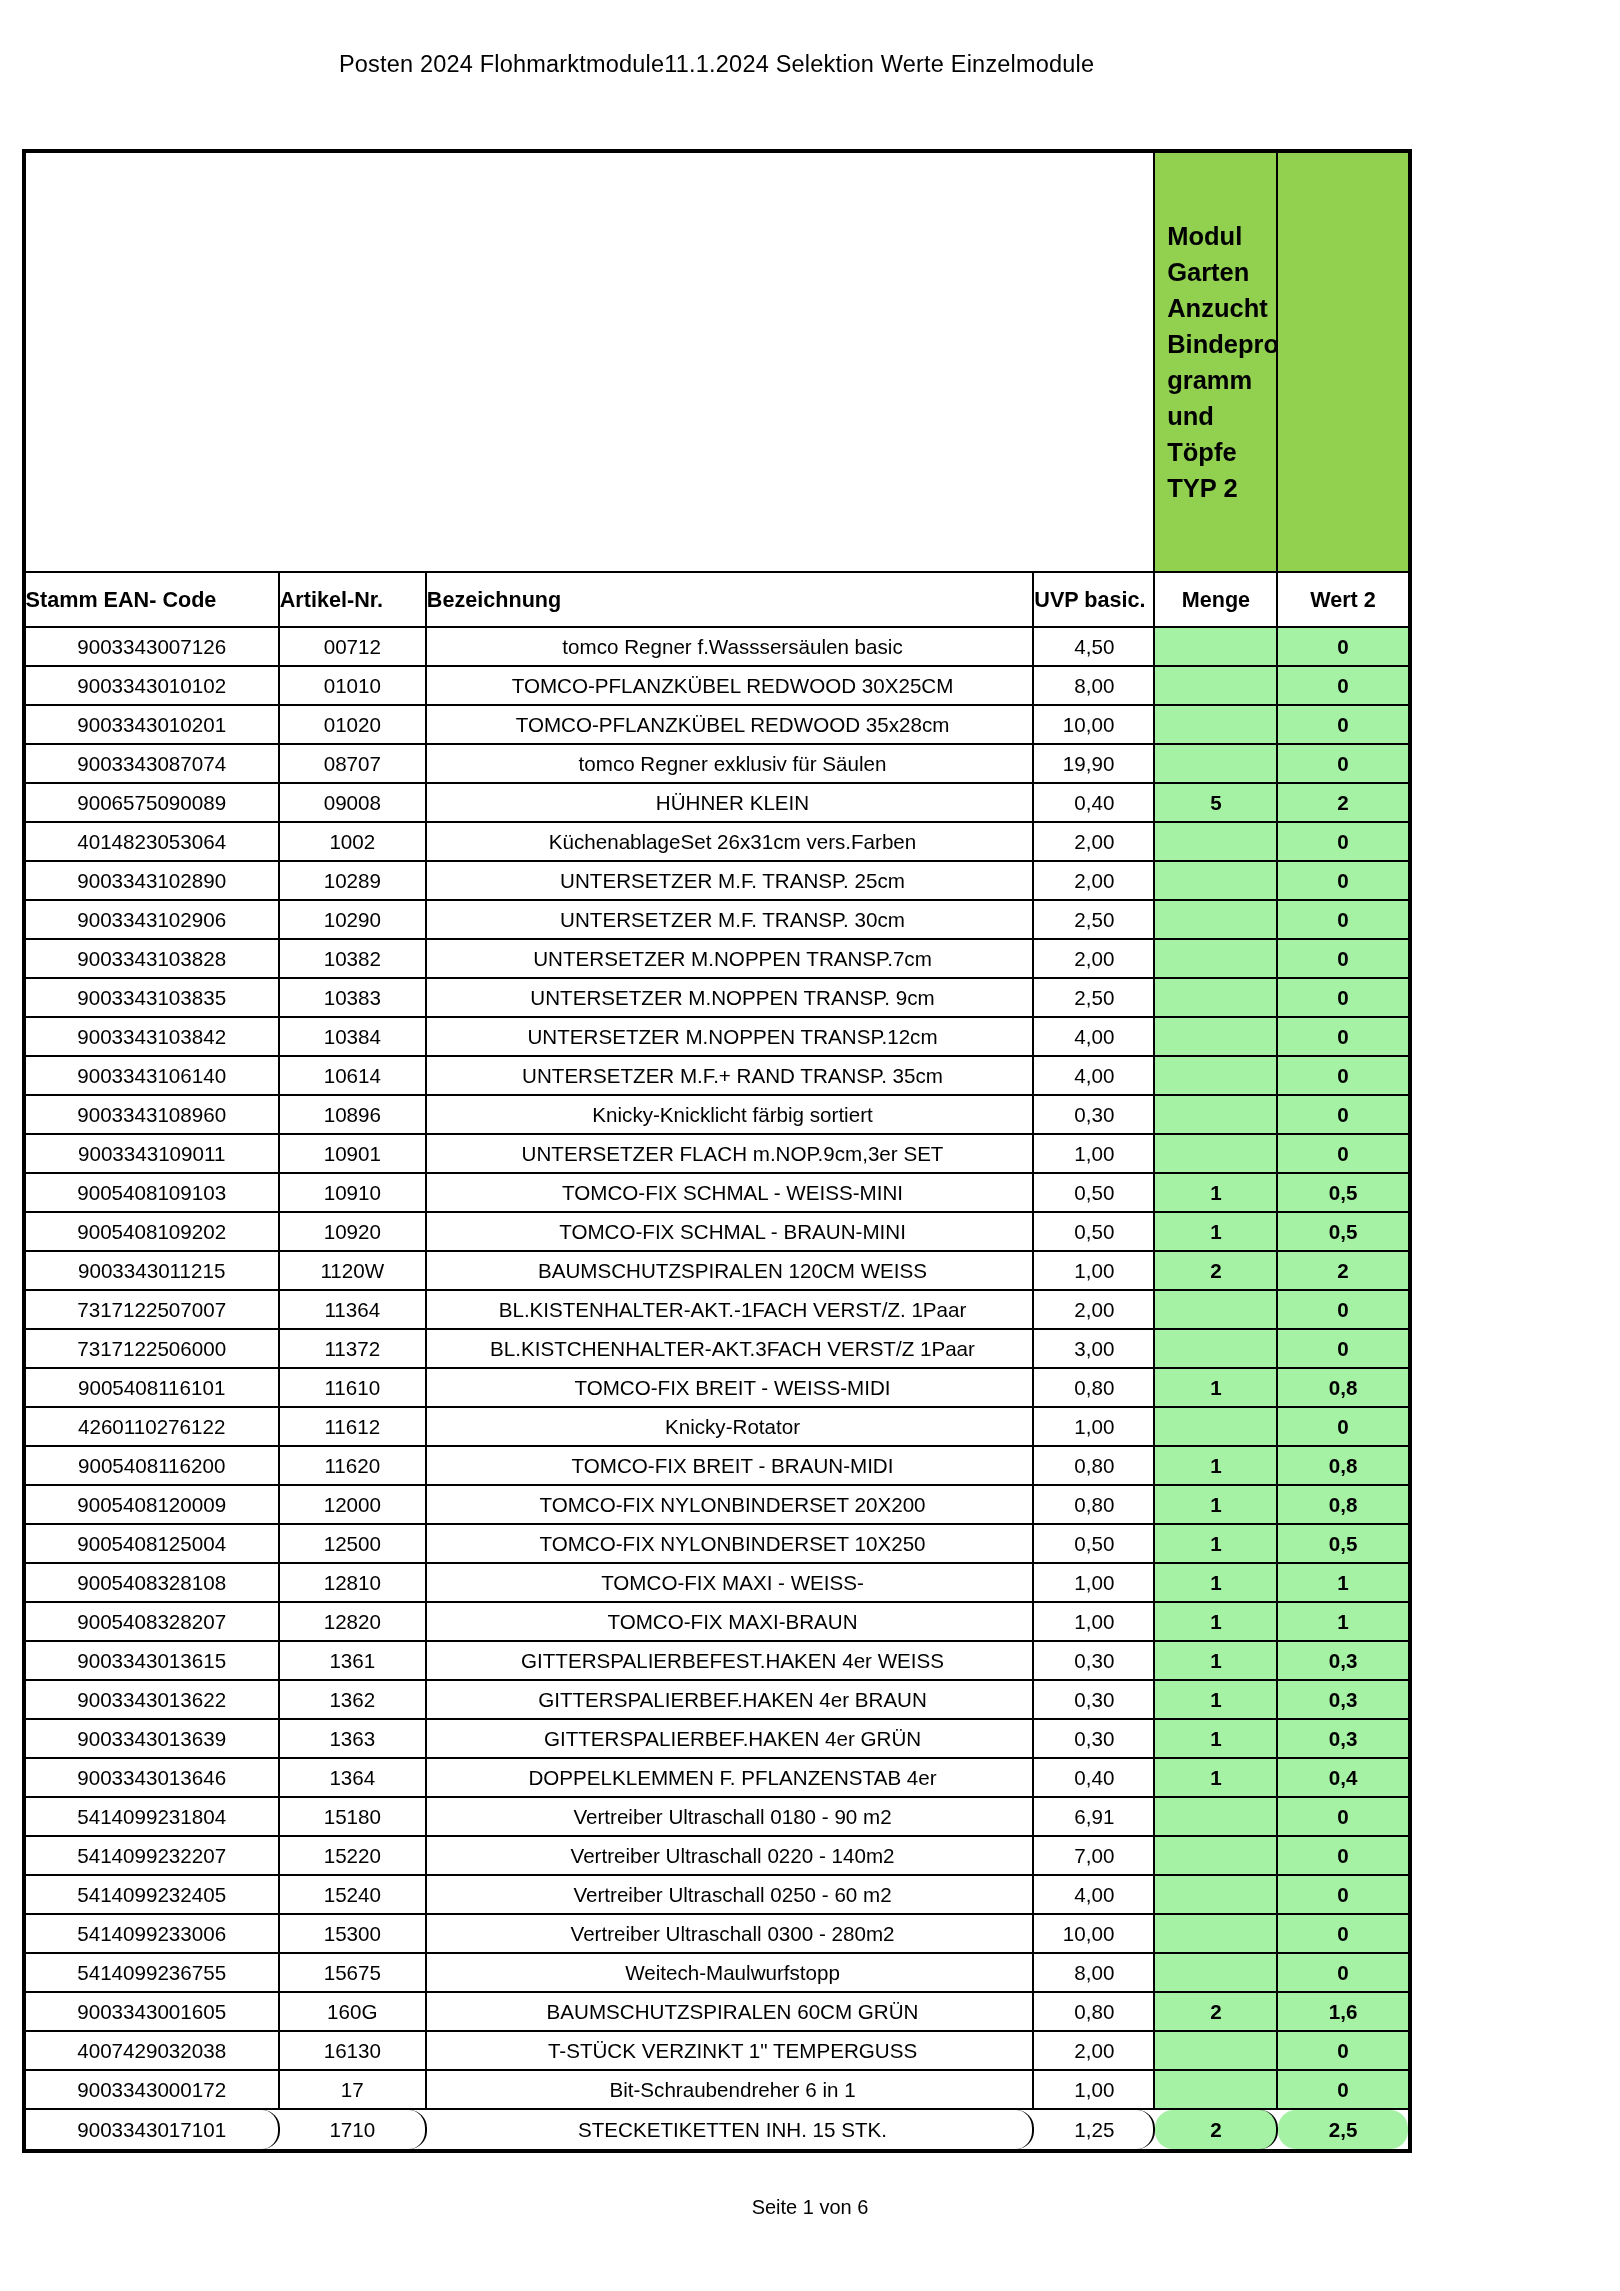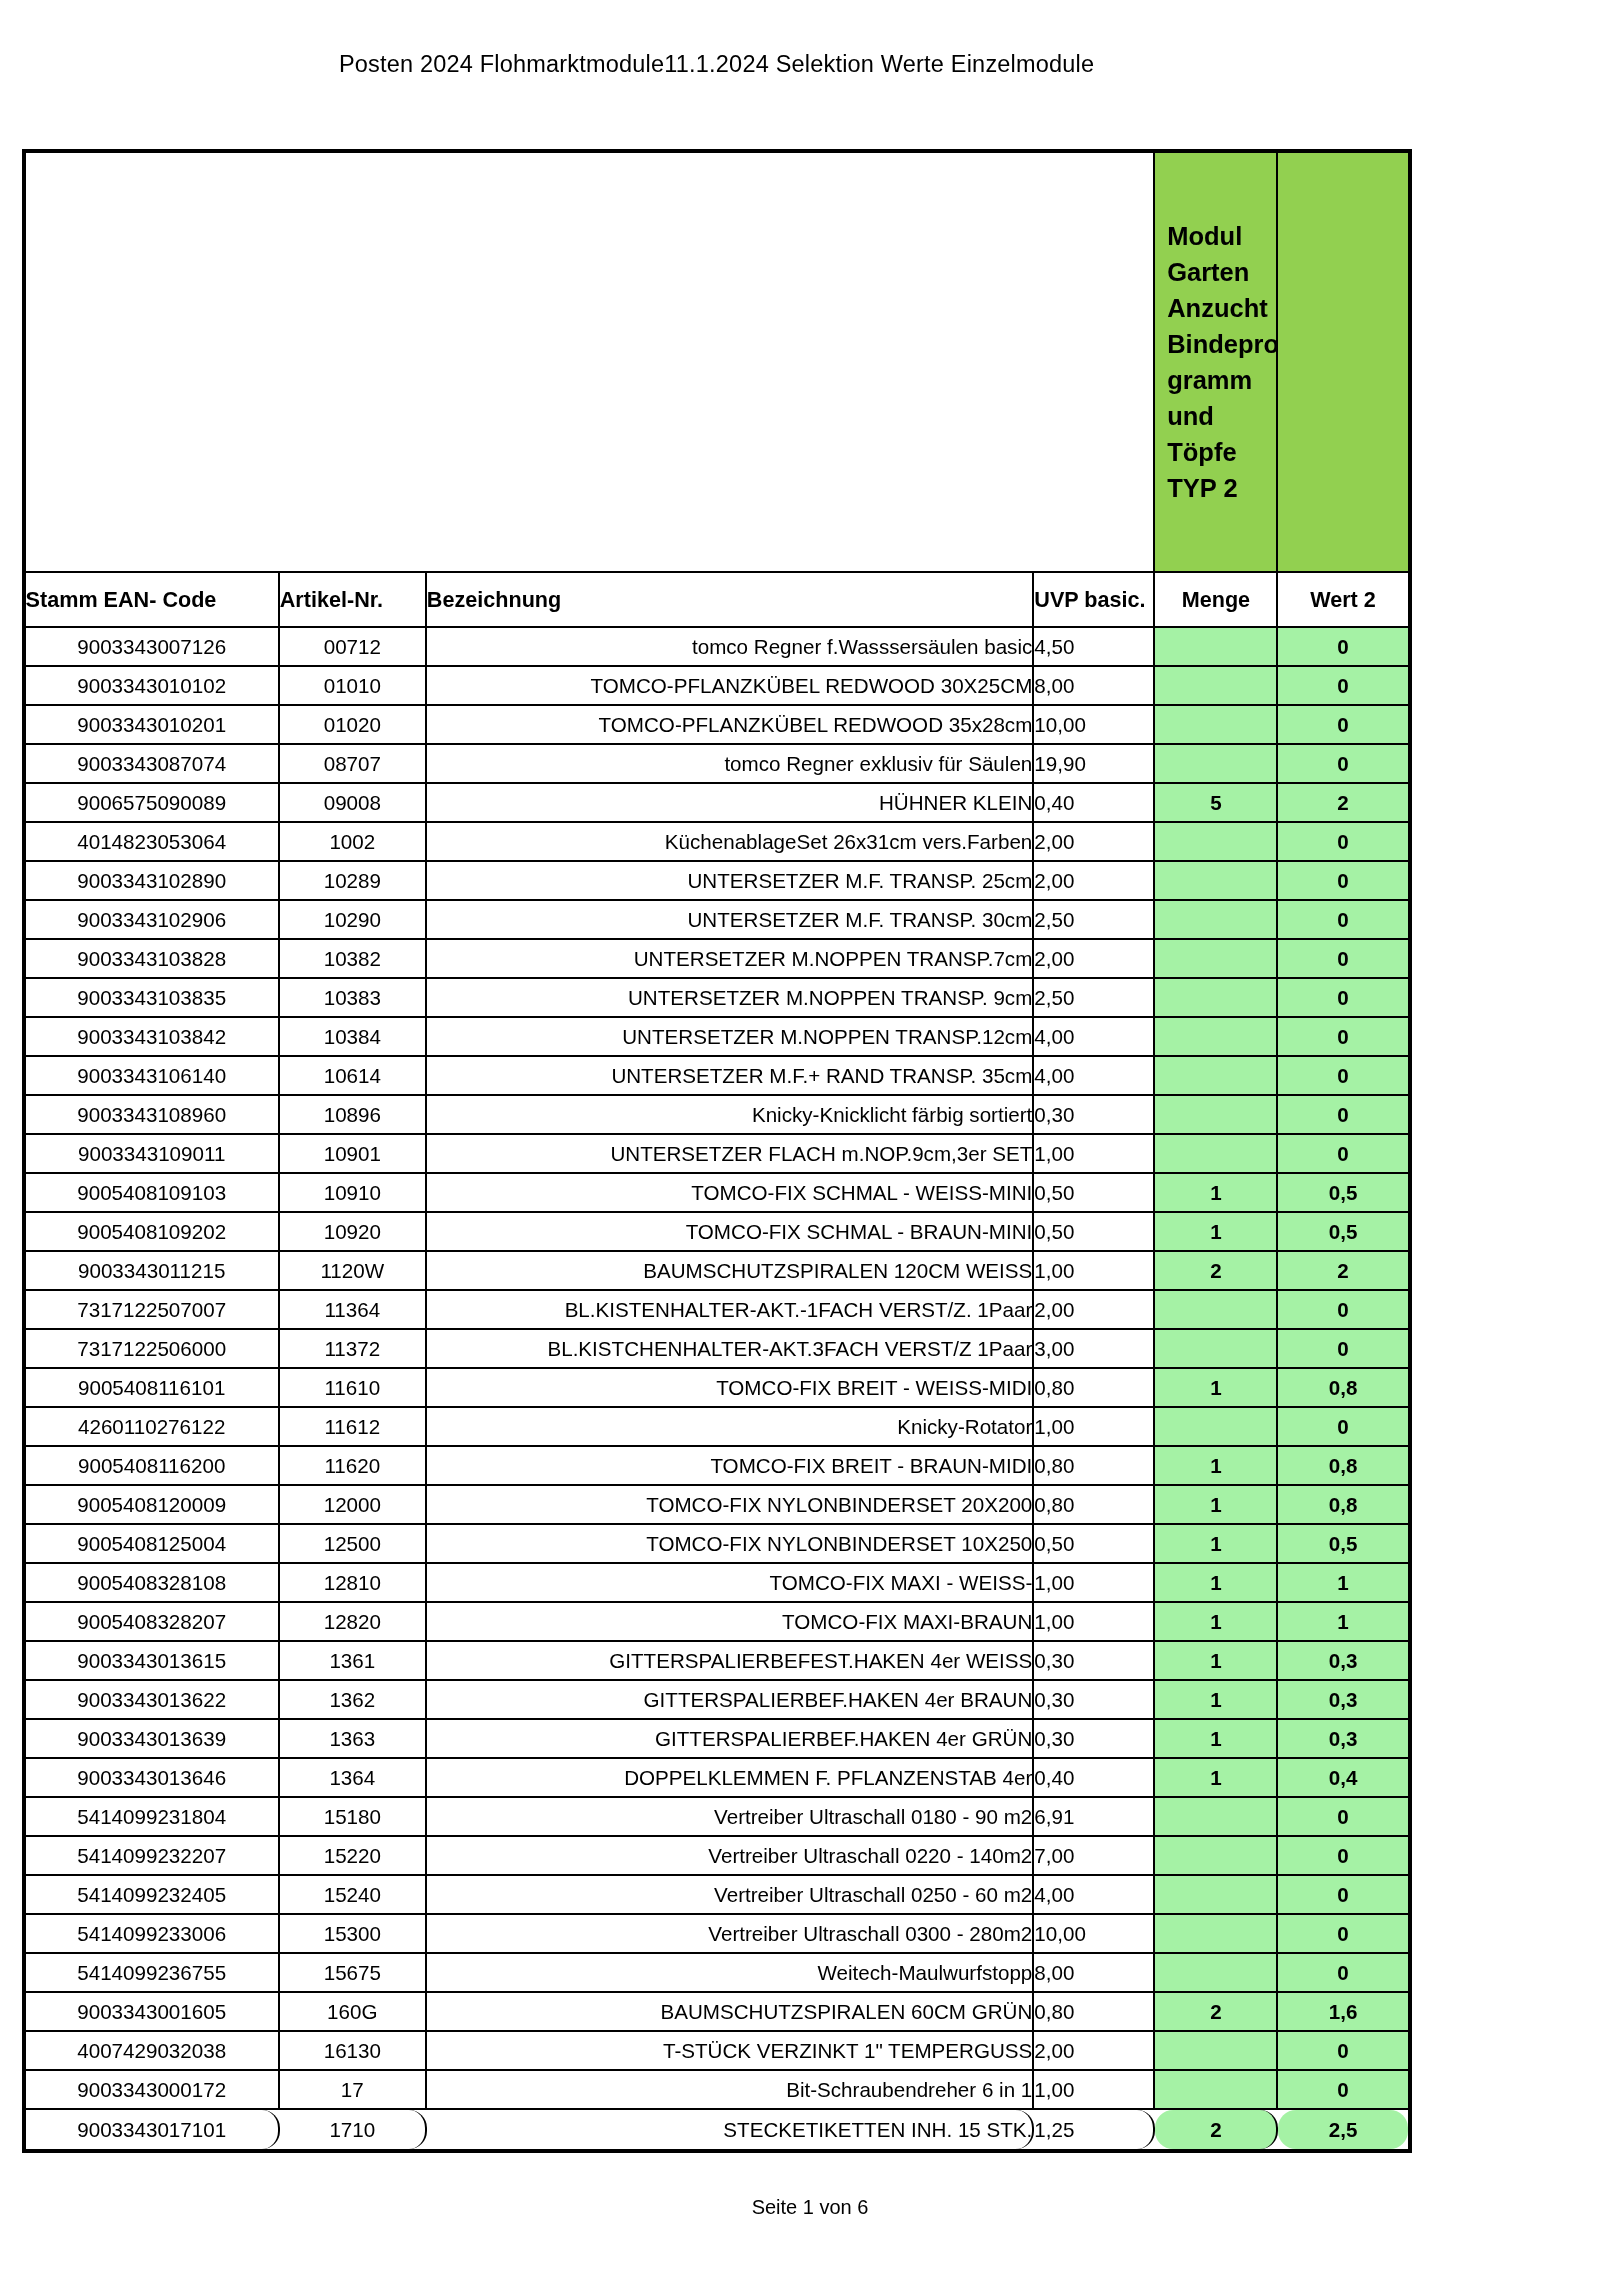--- a/index.html
+++ b/index.html
@@ -45,7 +45,7 @@
   tbody td{height:39px;vertical-align:middle;font-size:20.6px;}
   td.c-ean{text-align:center;}
   td.c-art{text-align:center;}
-  td.c-bez{text-align:right;padding-left:5.9px;margin-top:23px;}
+  td.c-bez{text-align:center;padding-left:5.9px;margin-top:23px;}
   td.c-uvp{text-align:left;padding-right:8px;margin-left:32px;}
   td.c-menge,td.c-wert{
     background:var(--cell-green);text-align:center;font-weight:bold;

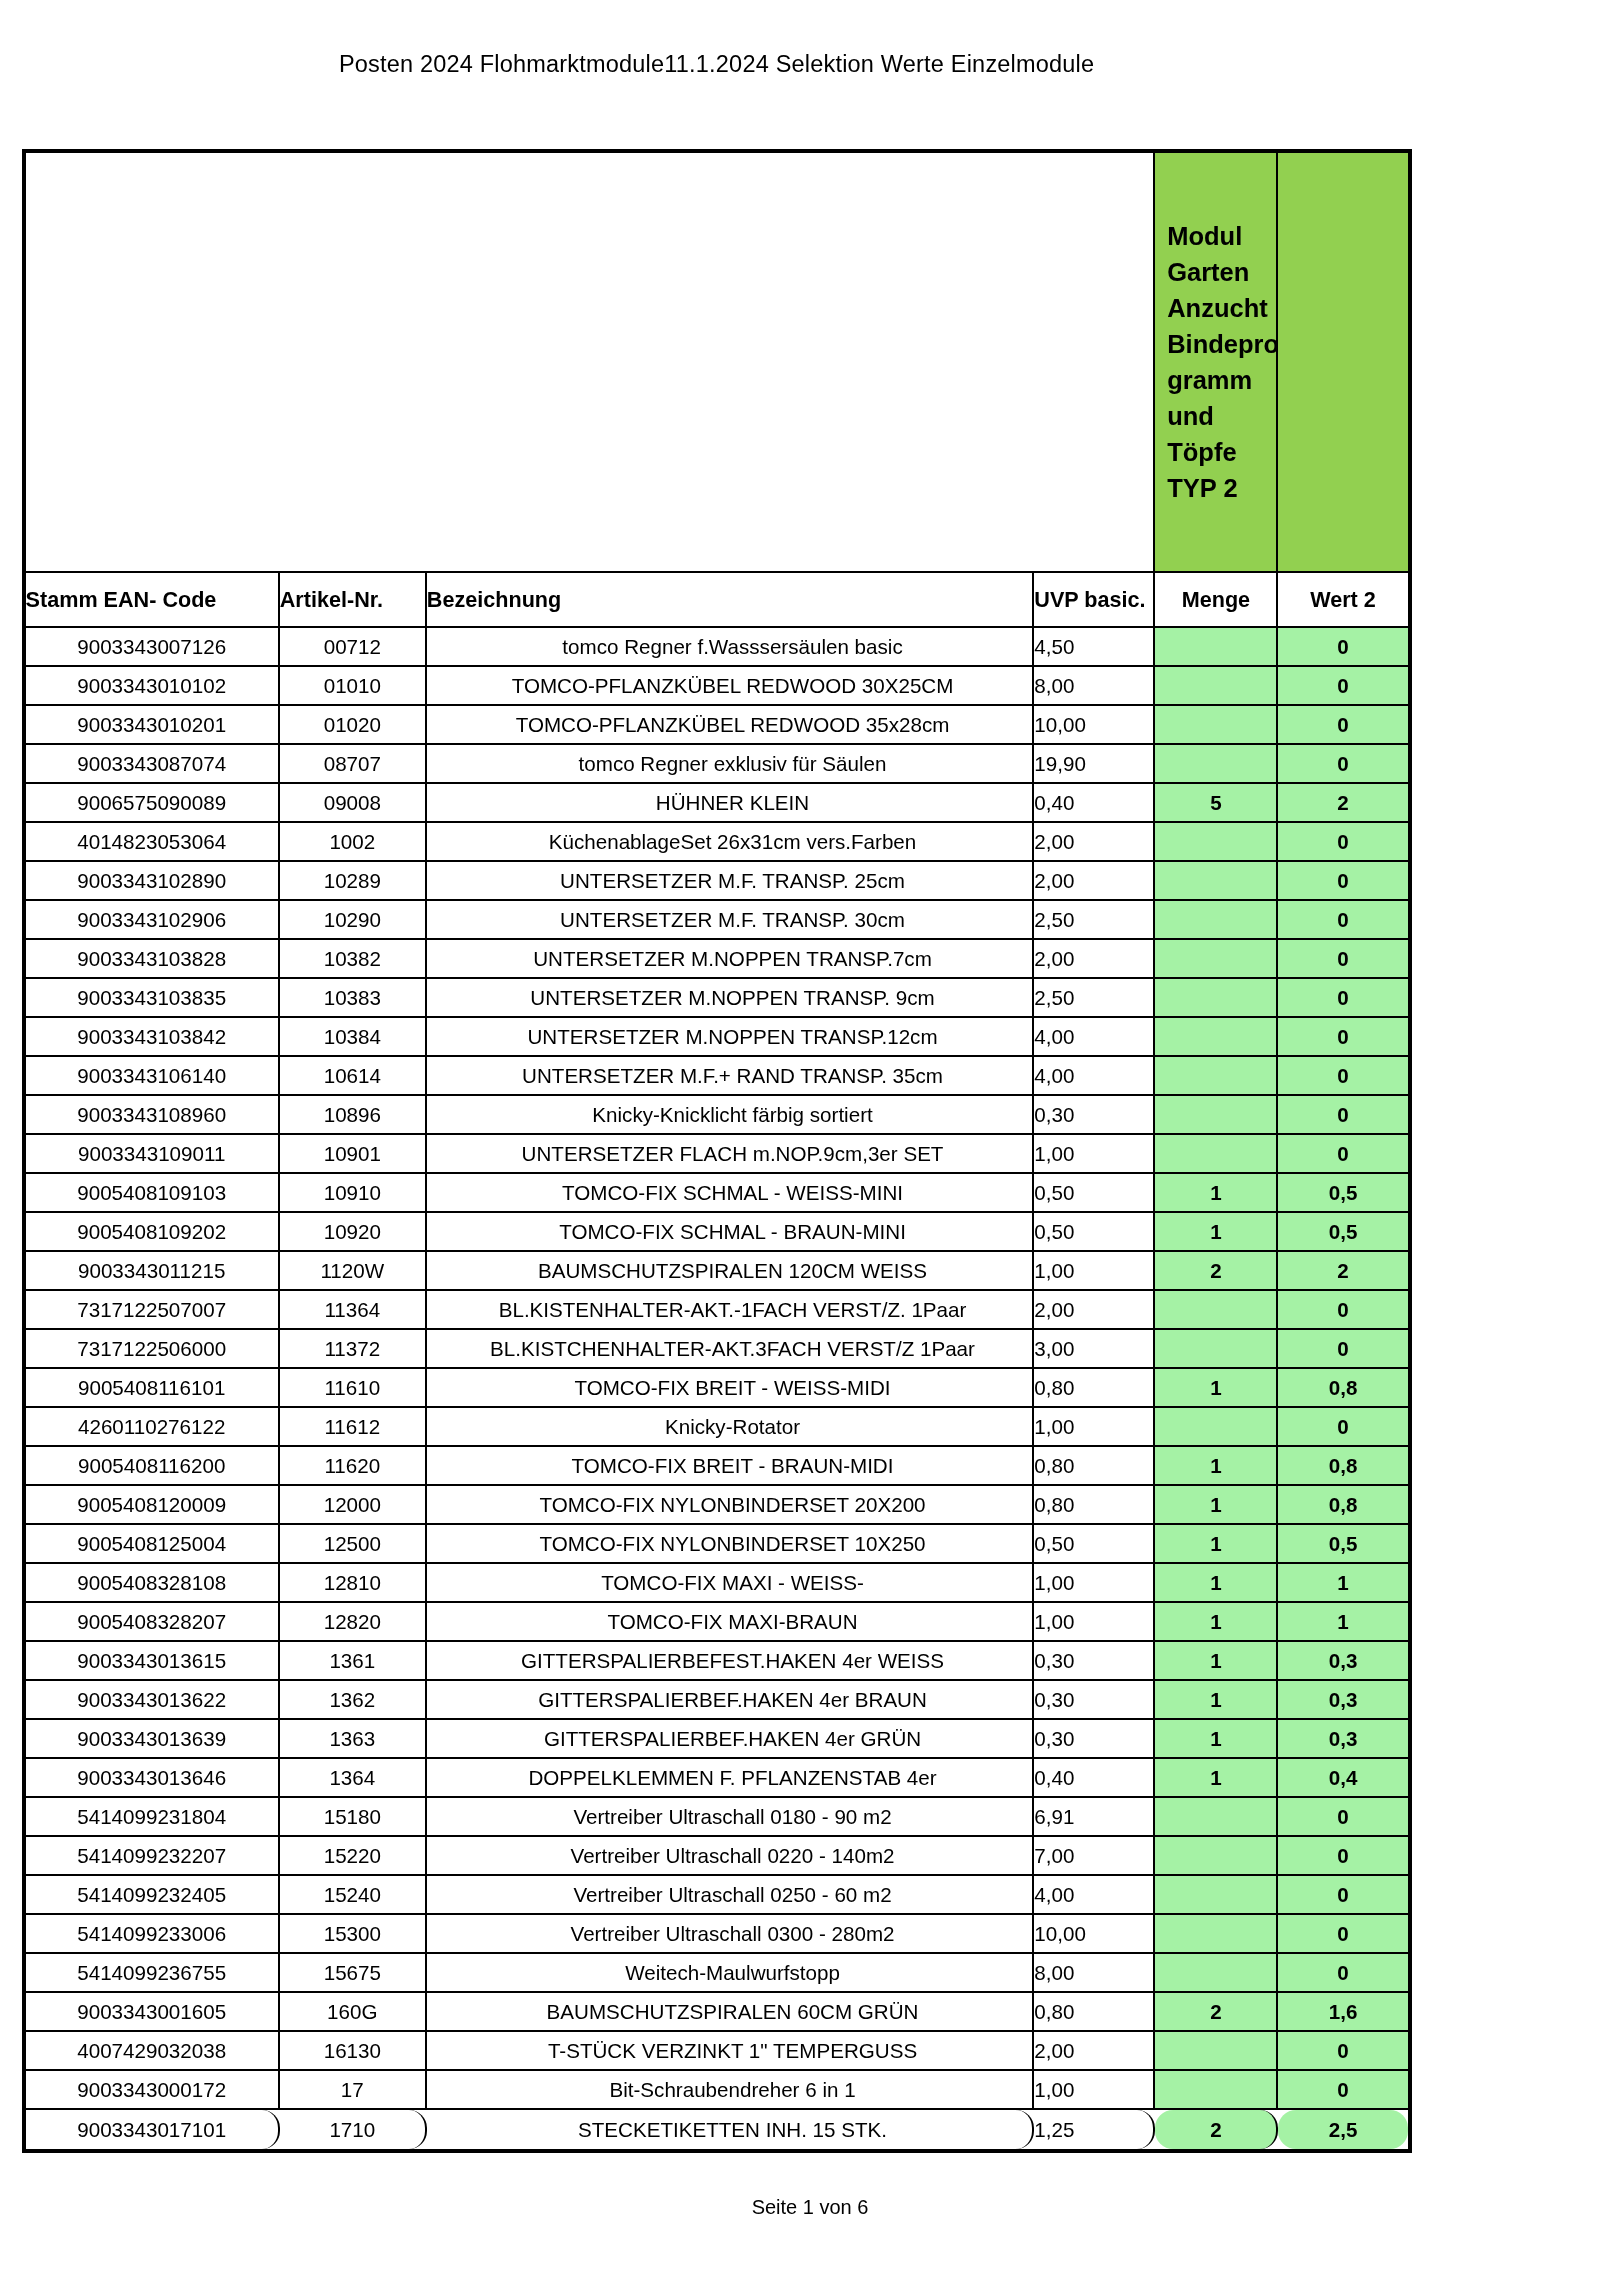--- a/index.html
+++ b/index.html
@@ -46,7 +46,7 @@
   td.c-ean{text-align:center;}
   td.c-art{text-align:center;}
   td.c-bez{text-align:center;padding-left:5.9px;margin-top:23px;}
-  td.c-uvp{text-align:left;padding-right:8px;margin-left:32px;}
+  td.c-uvp{text-align:right;padding-right:39px;margin-left:32px;}
   td.c-menge,td.c-wert{
     background:var(--cell-green);text-align:center;font-weight:bold;
   }

